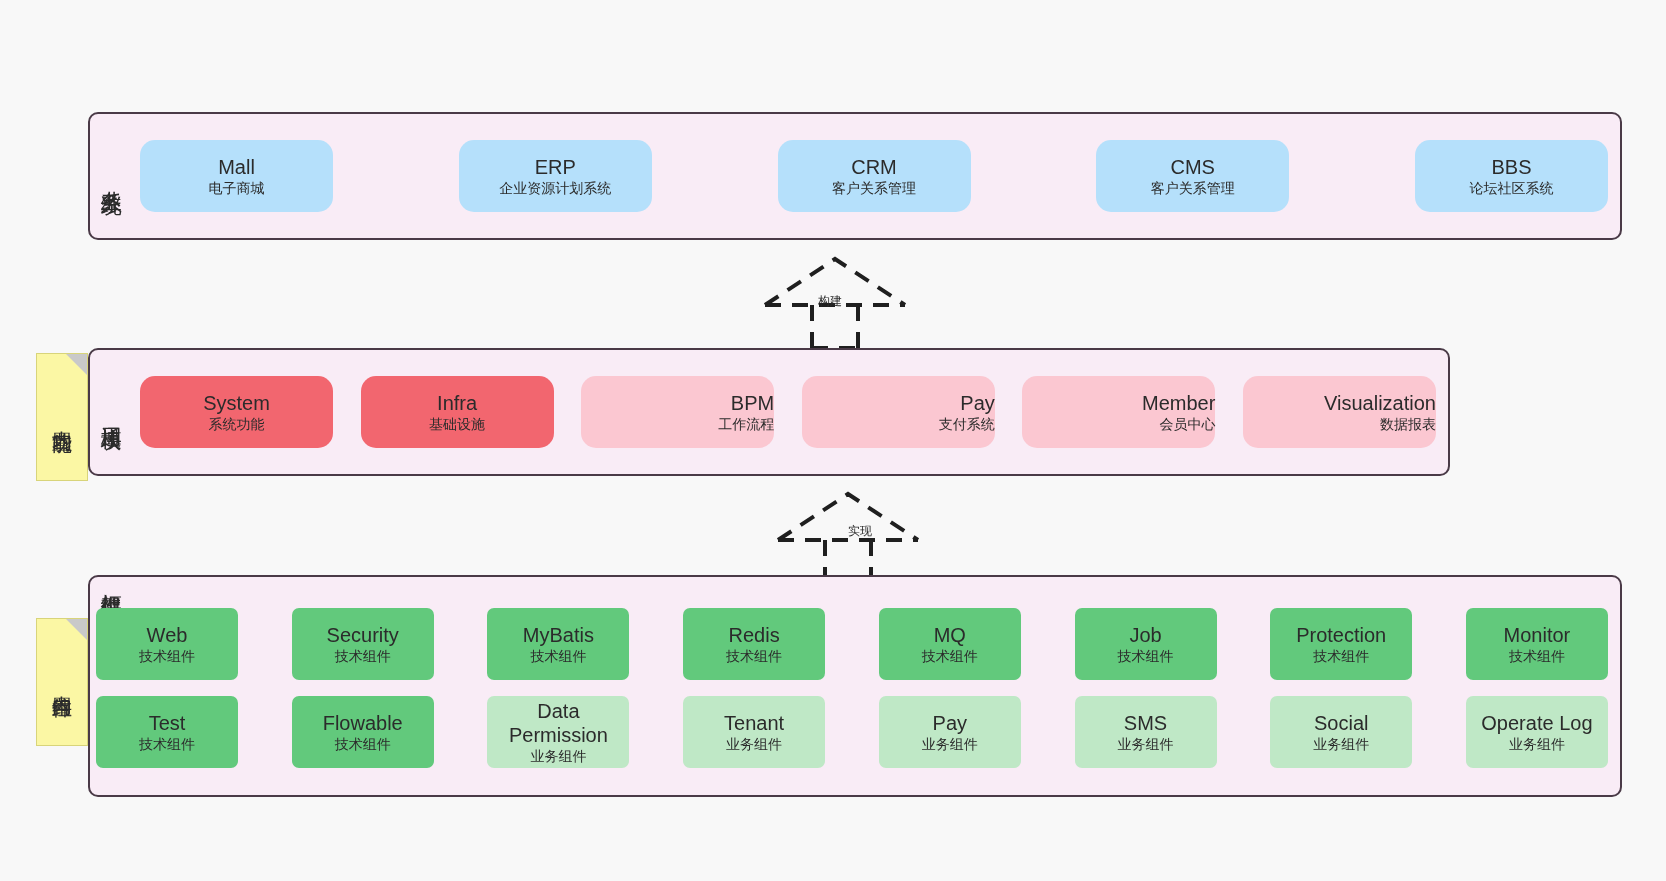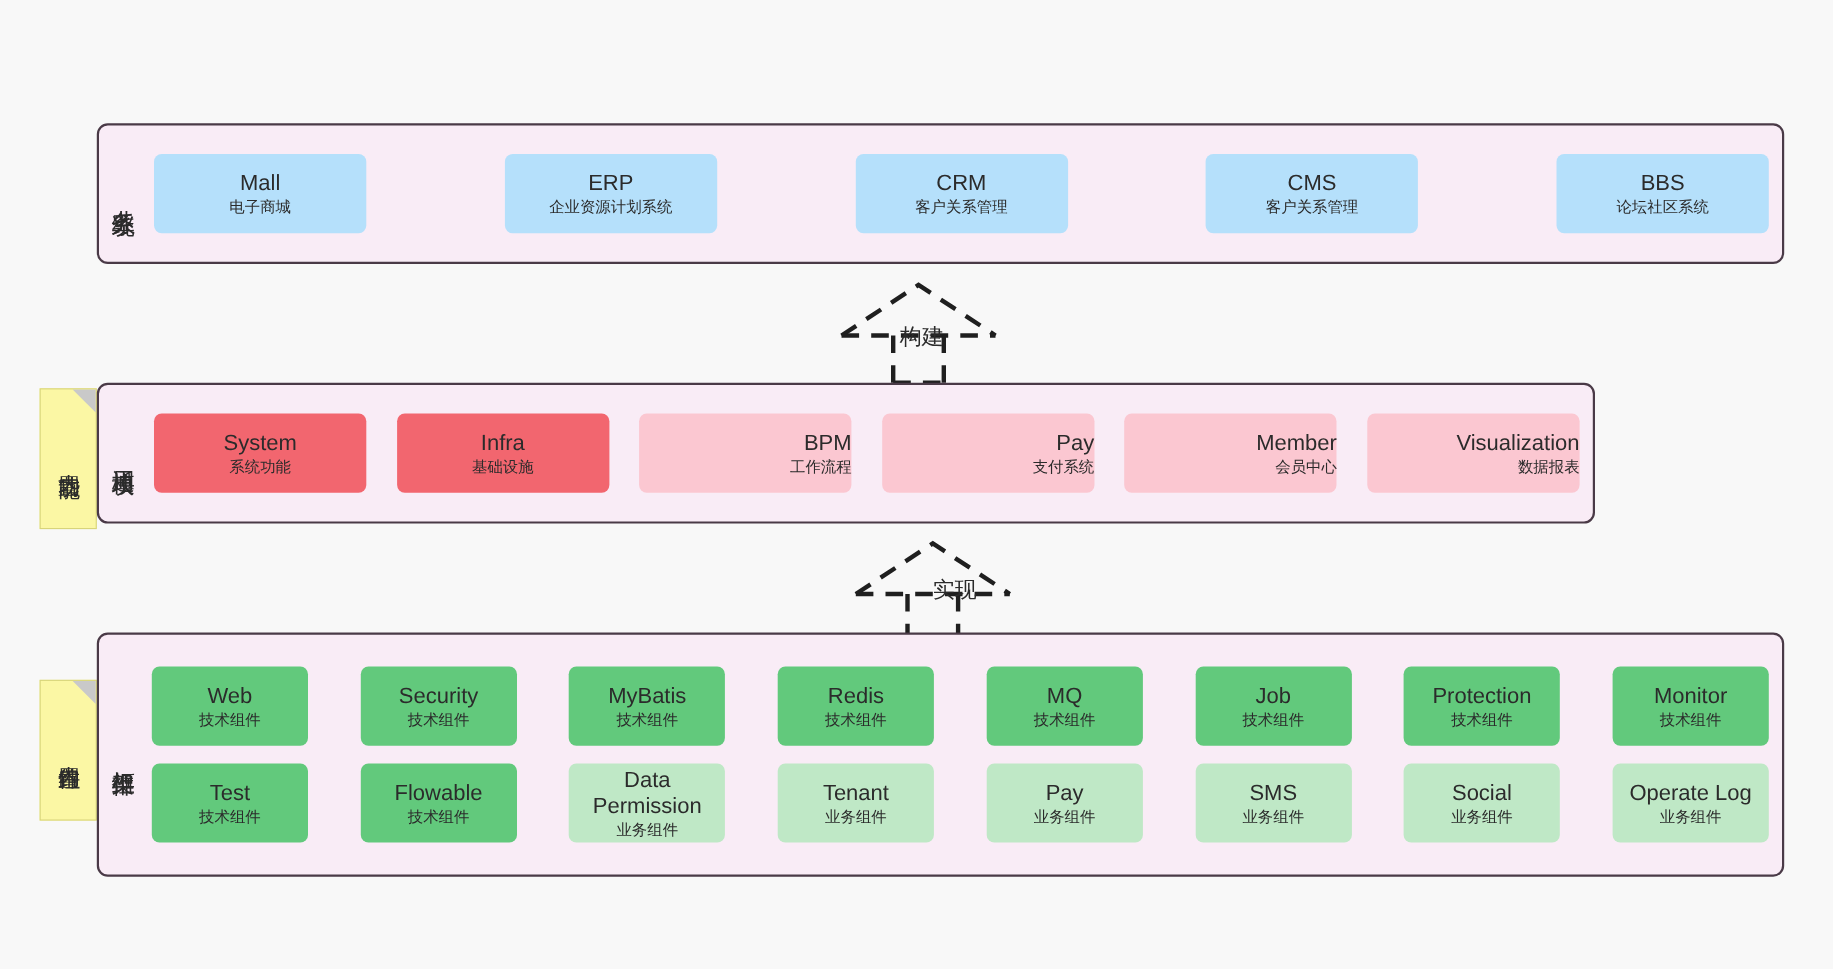--- a/index.html
+++ b/index.html
@@ -83,7 +83,7 @@
   #layer-frame   {left:88px;  top:575px; width:1534px; height:222px;}
 
   #layer-business .node,
-  #layer-common   .node{width:193px;height:72px;}
+  #layer-common   .node{width:193px;height:72px;border-radius:15px;}
   #layer-frame    .node{width:142px;height:72px;}
 
   #layer-business .layer-body,

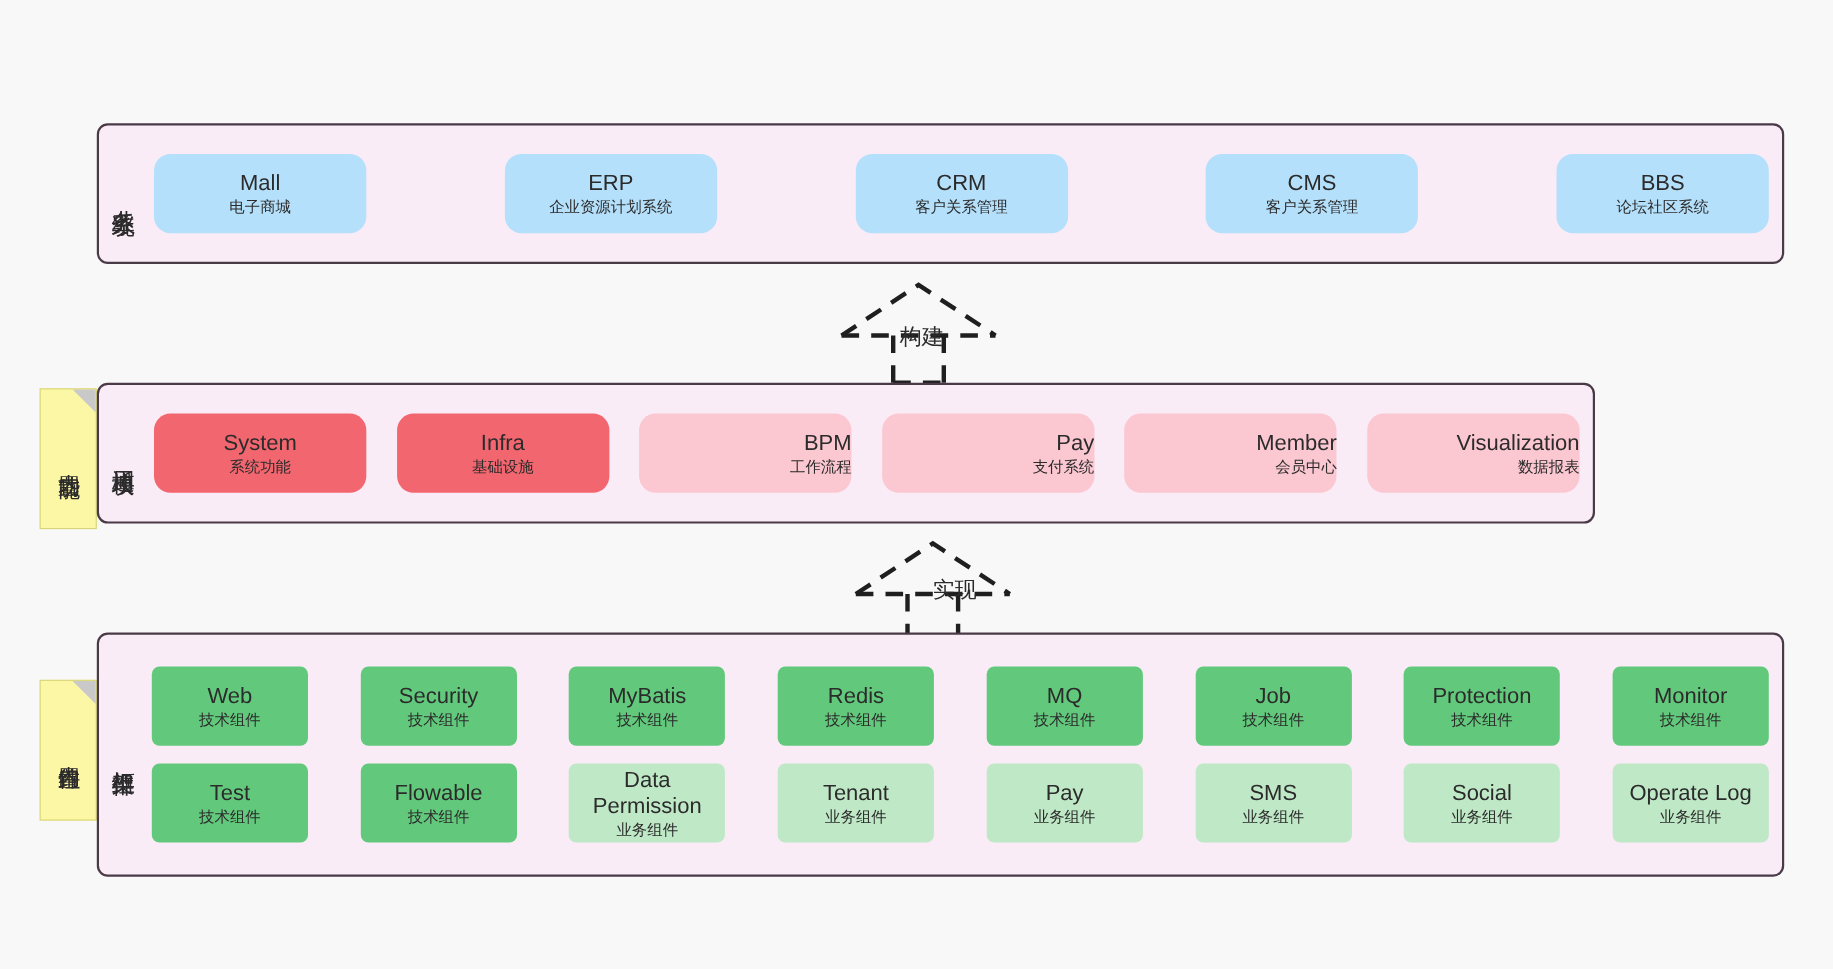--- a/index.html
+++ b/index.html
@@ -121,7 +121,7 @@
   .arrow{position:absolute;}
   .arrow-label{
     position:absolute;
-    font-size:20px;
+    font-size:12px;
     color:#2b2b2b;
     background:transparent;
     user-select:none;

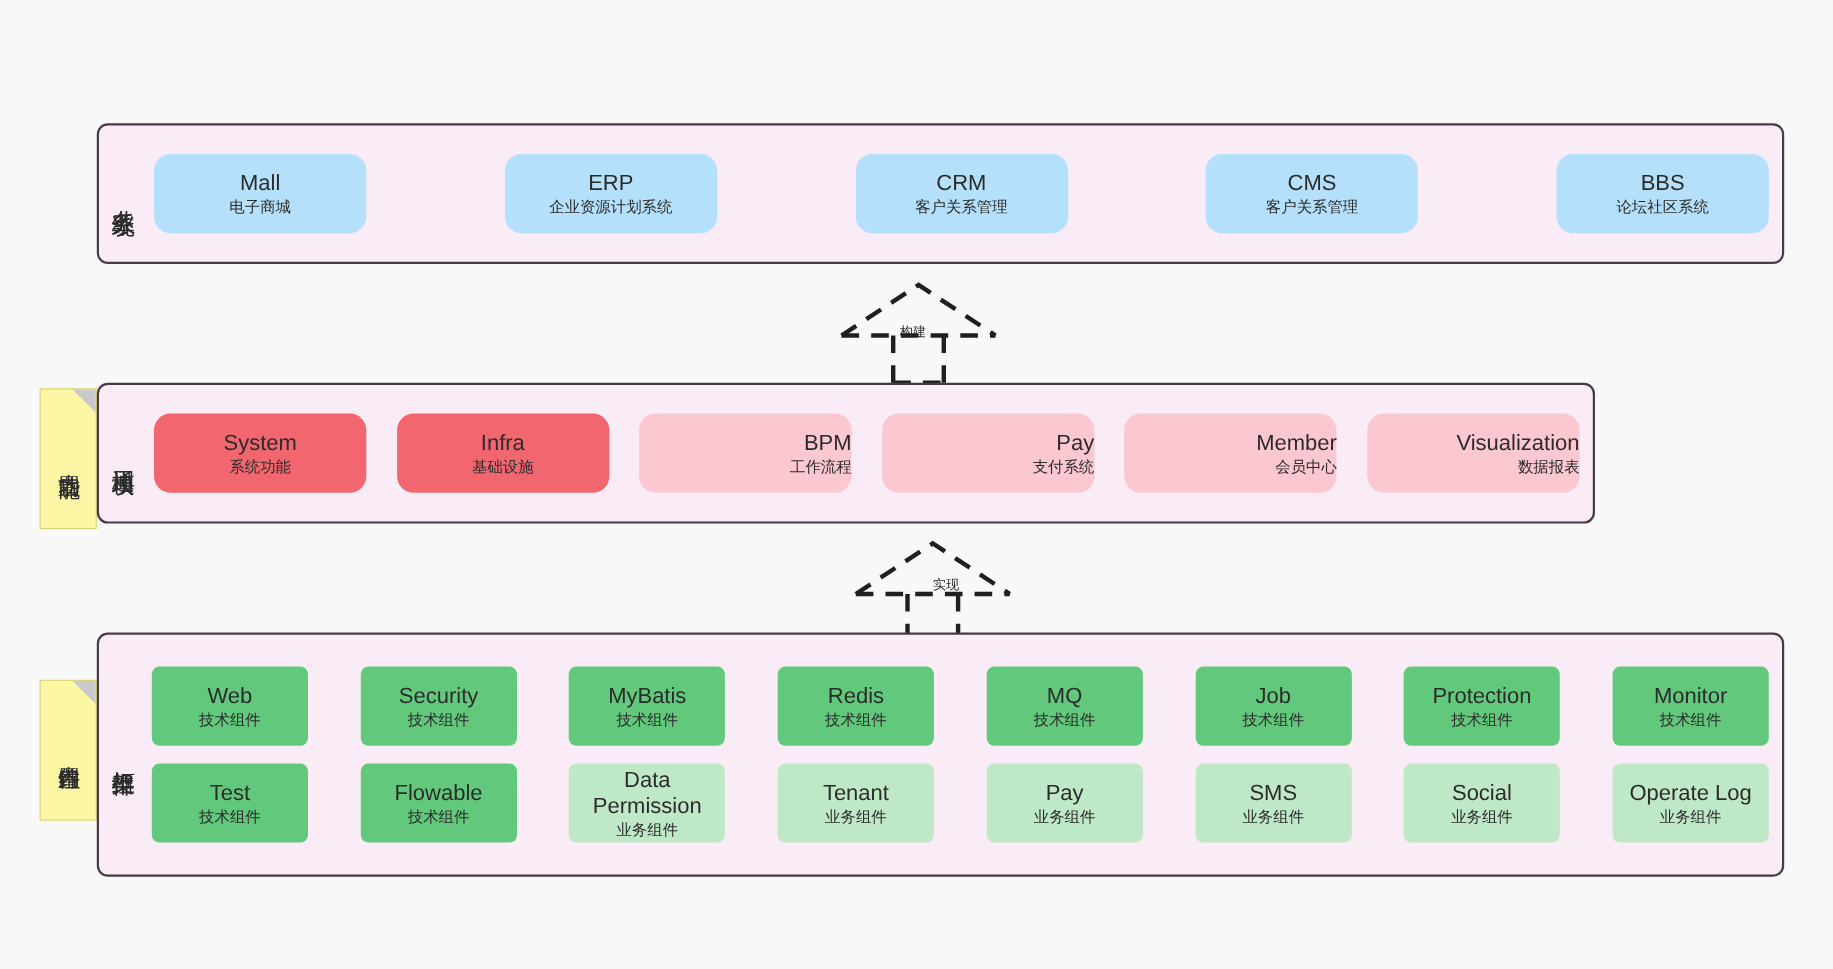--- a/index.html
+++ b/index.html
@@ -80,7 +80,7 @@
   
   #layer-business{left:88px;  top:112px; width:1534px; height:128px;}
   #layer-common  {left:88px;  top:348px; width:1362px; height:128px;}
-  #layer-frame   {left:88px;  top:575px; width:1534px; height:222px;}
+  #layer-frame   {left:88px;  top:575px; width:1534px; height:222px;flex-direction:column;}
 
   #layer-business .node,
   #layer-common   .node{width:193px;height:72px;border-radius:15px;}

